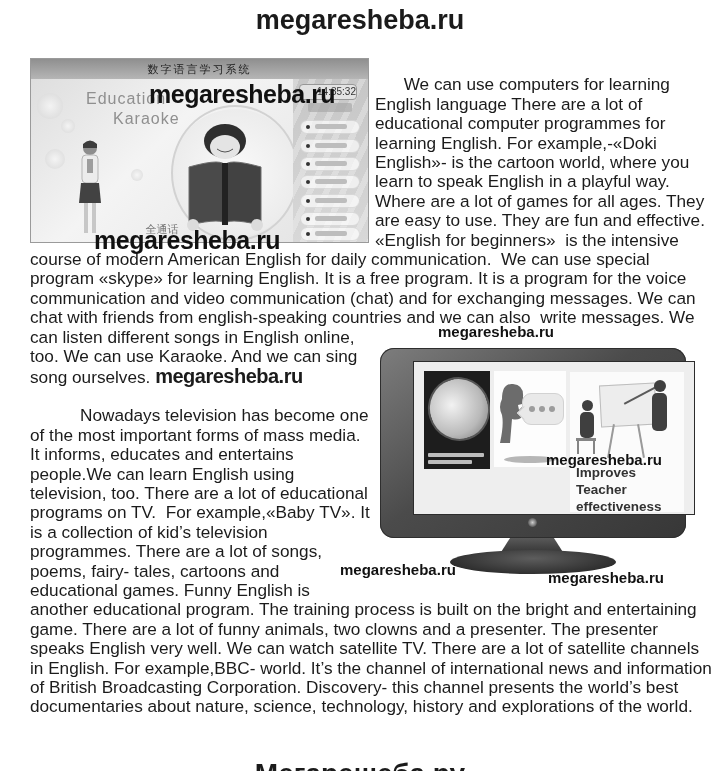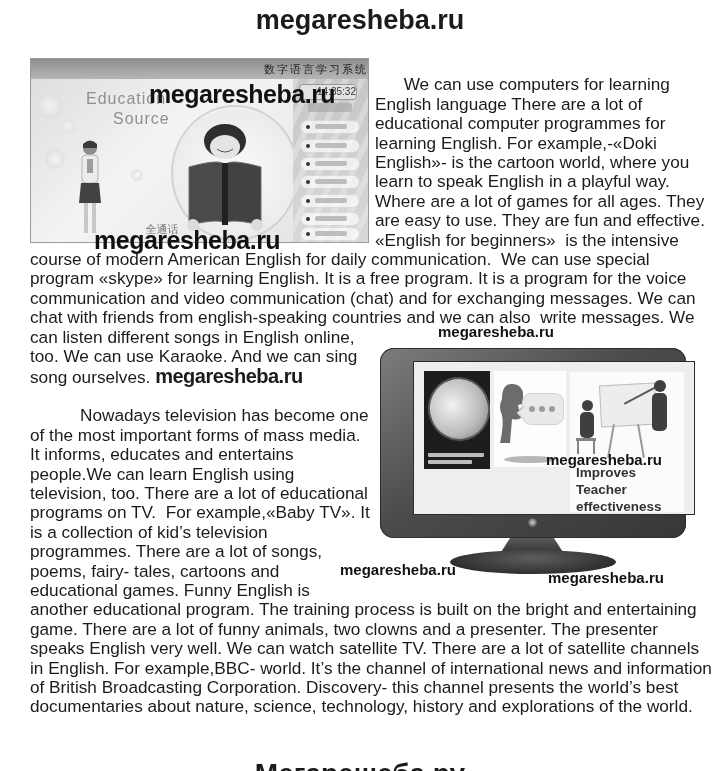--- a/index.html
+++ b/index.html
@@ -25,7 +25,7 @@
         overflow:visible;font-family:"Liberation Sans",sans-serif;}
   .f1-top{position:absolute;left:0;top:0;right:0;height:24px;
           background:linear-gradient(#8f8f8f,#bdbdbd);color:#222;font-size:11px;
-          line-height:20px;text-align:right;letter-spacing:2px;}
+          line-height:20px;text-align:center;letter-spacing:2px;}
   .f1-main{position:absolute;left:0;top:20px;right:75px;bottom:0;
            background:linear-gradient(135deg,#dedede,#f4f4f4 45%,#e6e6e6);}
   .f1-blob{position:absolute;border-radius:50%;background:radial-gradient(circle,#f7f7f7,#d4d4d4);opacity:.8;}

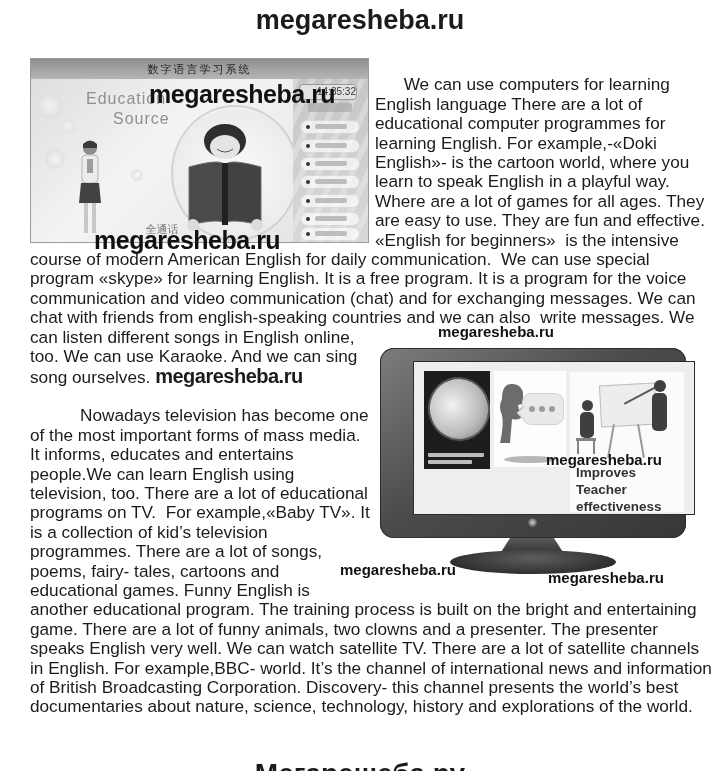--- a/index.html
+++ b/index.html
@@ -109,7 +109,7 @@
         <div class="f1-blob" style="left:100px;top:90px;width:12px;height:12px;"></div>
         <div class="f1-brand">
           <div>Education</div>
-          <div class="l2">Source</div>
+          <div class="l2">Karaoke</div>
         </div>
         <div class="f1-ring"></div>
         <svg style="position:absolute;left:38px;top:60px;" width="42" height="100" viewBox="0 0 42 100">

